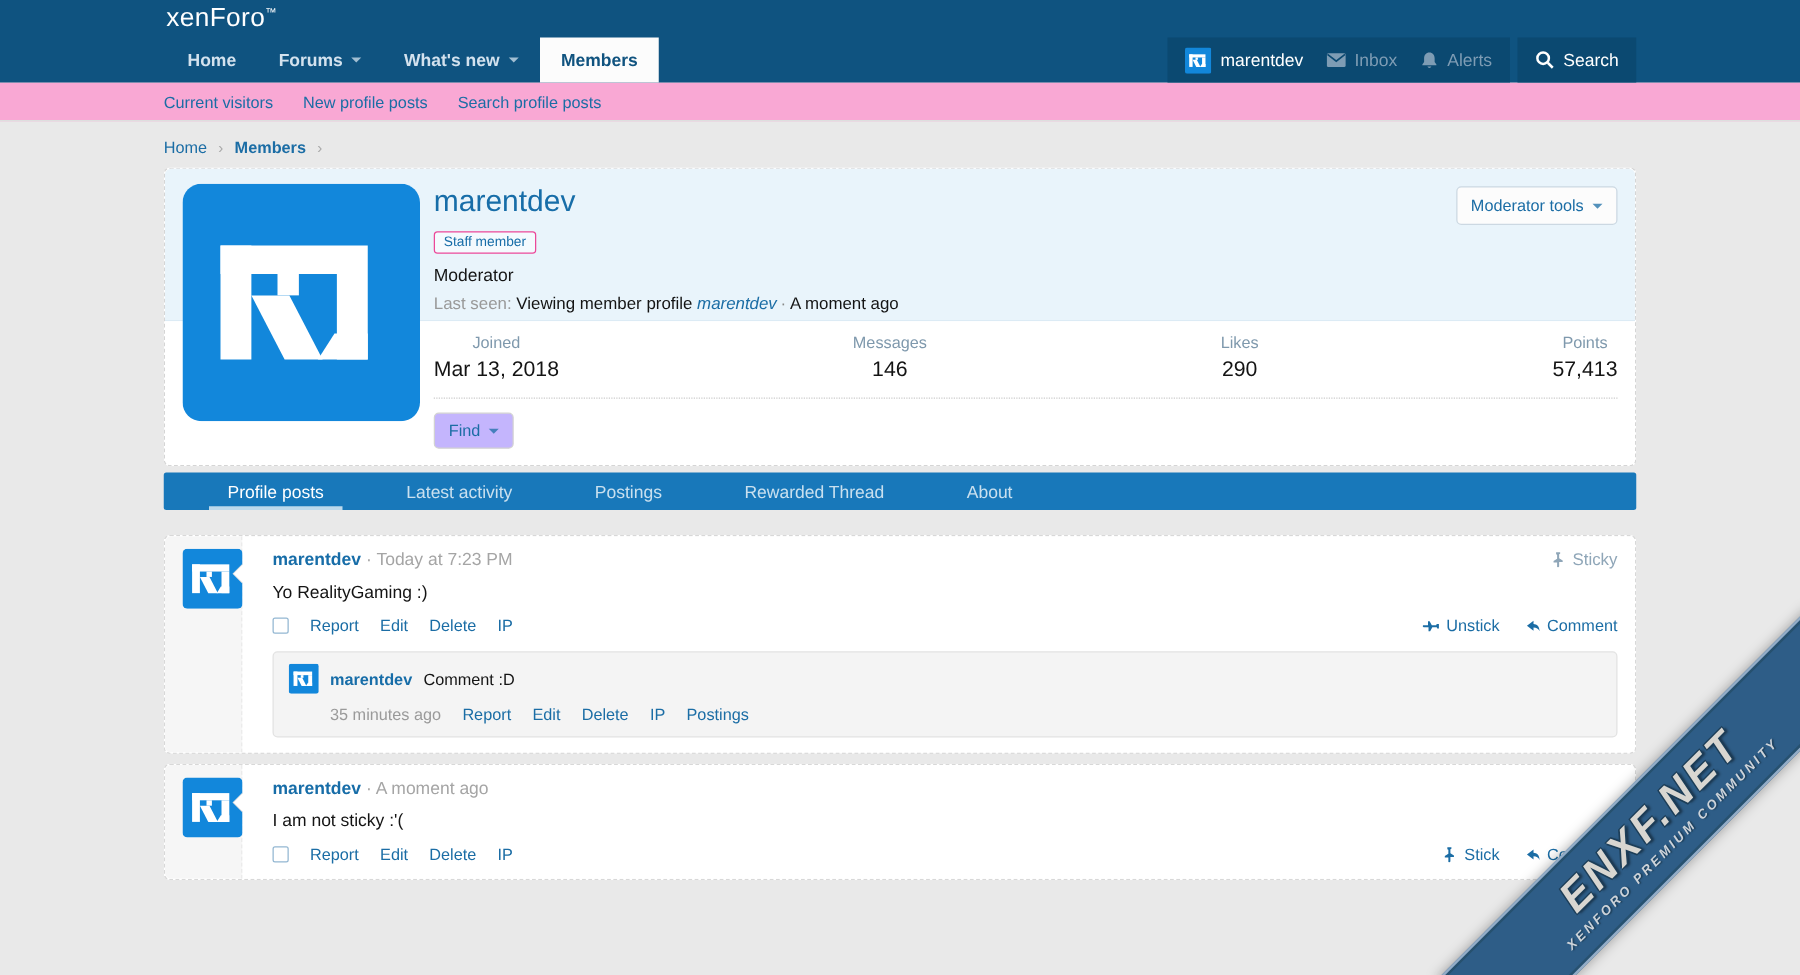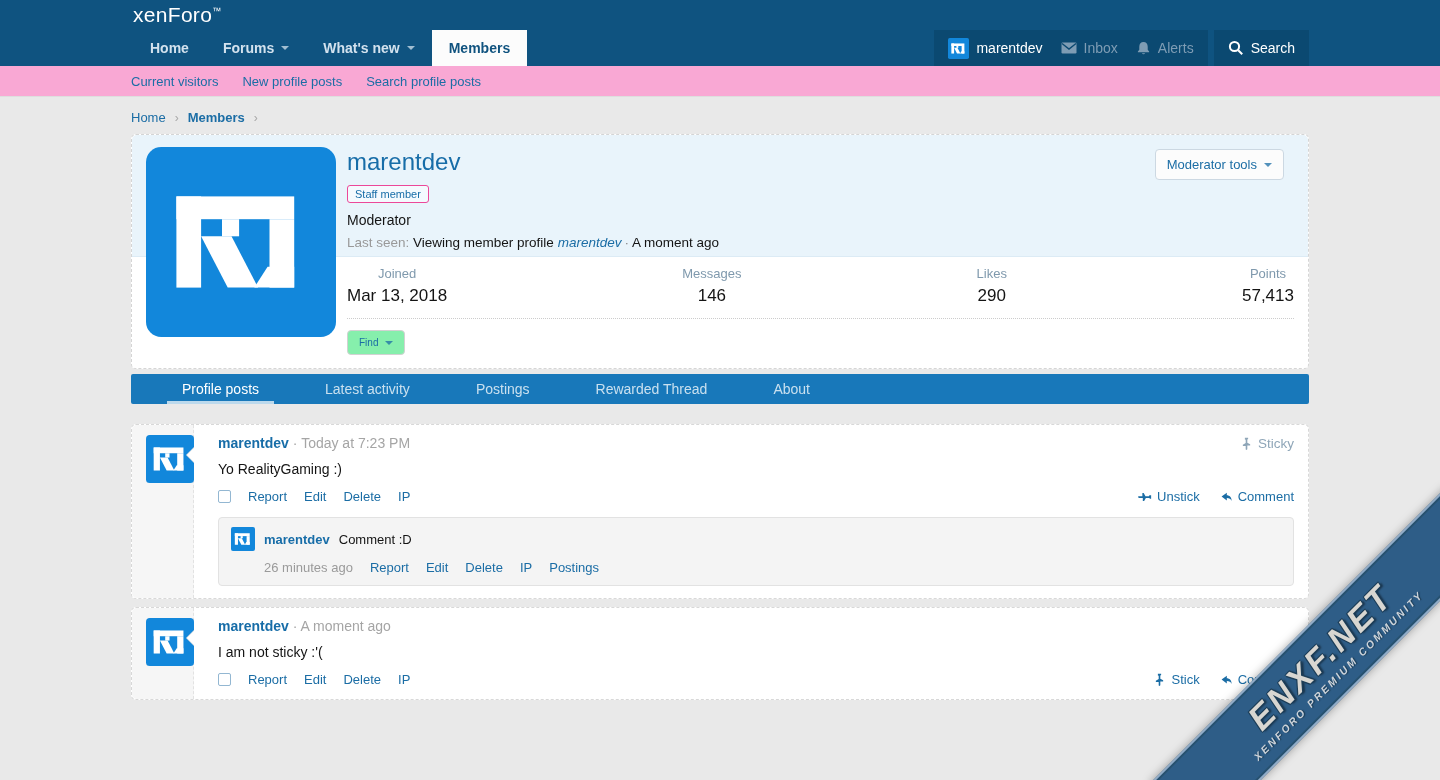--- a/index.html
+++ b/index.html
@@ -50,7 +50,7 @@
   .last-seen .lbl { color:#999; }
   .last-seen .ital { font-style:italic; }
   .dot-sep { color:#888; margin:0 3px; }
-  .mod-tools { position:absolute; top:14px; right:24px; background:#fcfcfc; border:1px solid #ccd8e2; border-radius:4px; padding:7px 11px; color:#1b6da5; font-size:13px; display:flex; align-items:center; gap:7px; cursor:pointer; }
+  .mod-tools { position:absolute; top:14px; right:14px; background:#fcfcfc; border:1px solid #ccd8e2; border-radius:4px; padding:7px 11px; color:#1b6da5; font-size:13px; display:flex; align-items:center; gap:7px; cursor:pointer; }
   .profile-bottom { padding:0 14px 0 215px; }
   .stats-row { display:flex; justify-content:space-between; padding:9px 0 12px; }
   .stat { text-align:center; }

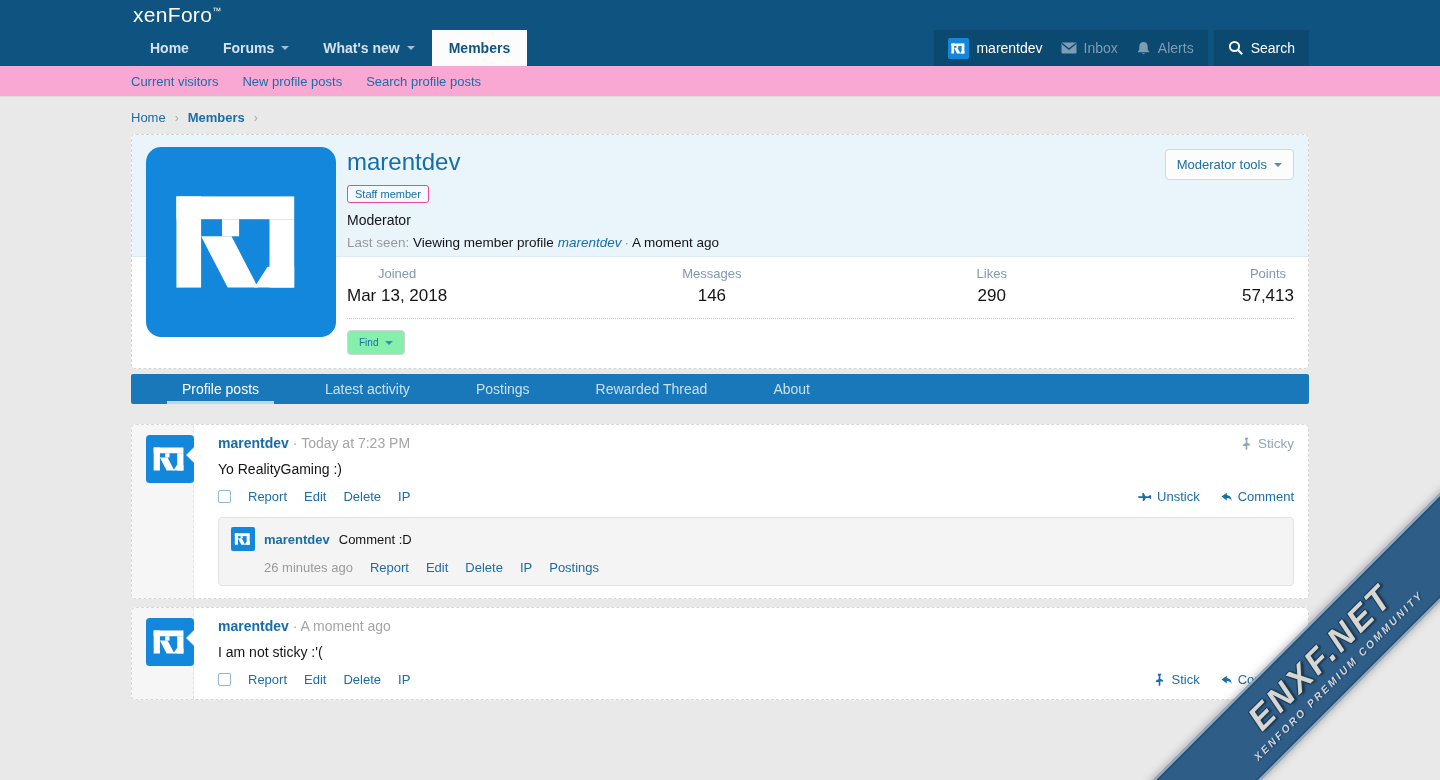--- a/index.html
+++ b/index.html
@@ -58,7 +58,7 @@
   .stat .s-value { font-size:17px; color:#141414; }
   .stats-sep { border-top:1px dotted #ccc; }
   .find-row { padding:11px 0 13px; }
-  .find-btn { display:inline-flex; align-items:center; gap:7px; background:#86efac; border:1px solid #d2d2d2; border-radius:4px; padding:6px 11px; color:#1b6da5; font-size:10px; cursor:pointer; }
+  .find-btn { display:inline-flex; align-items:center; gap:7px; background:#c4b5fd; border:1px solid #d2d2d2; border-radius:4px; padding:6px 11px; color:#1b6da5; font-size:13px; cursor:pointer; }
 
   
   .tab-bar { margin-top:5px; background:#1878ba; height:30px; display:flex; border-radius:2px; }

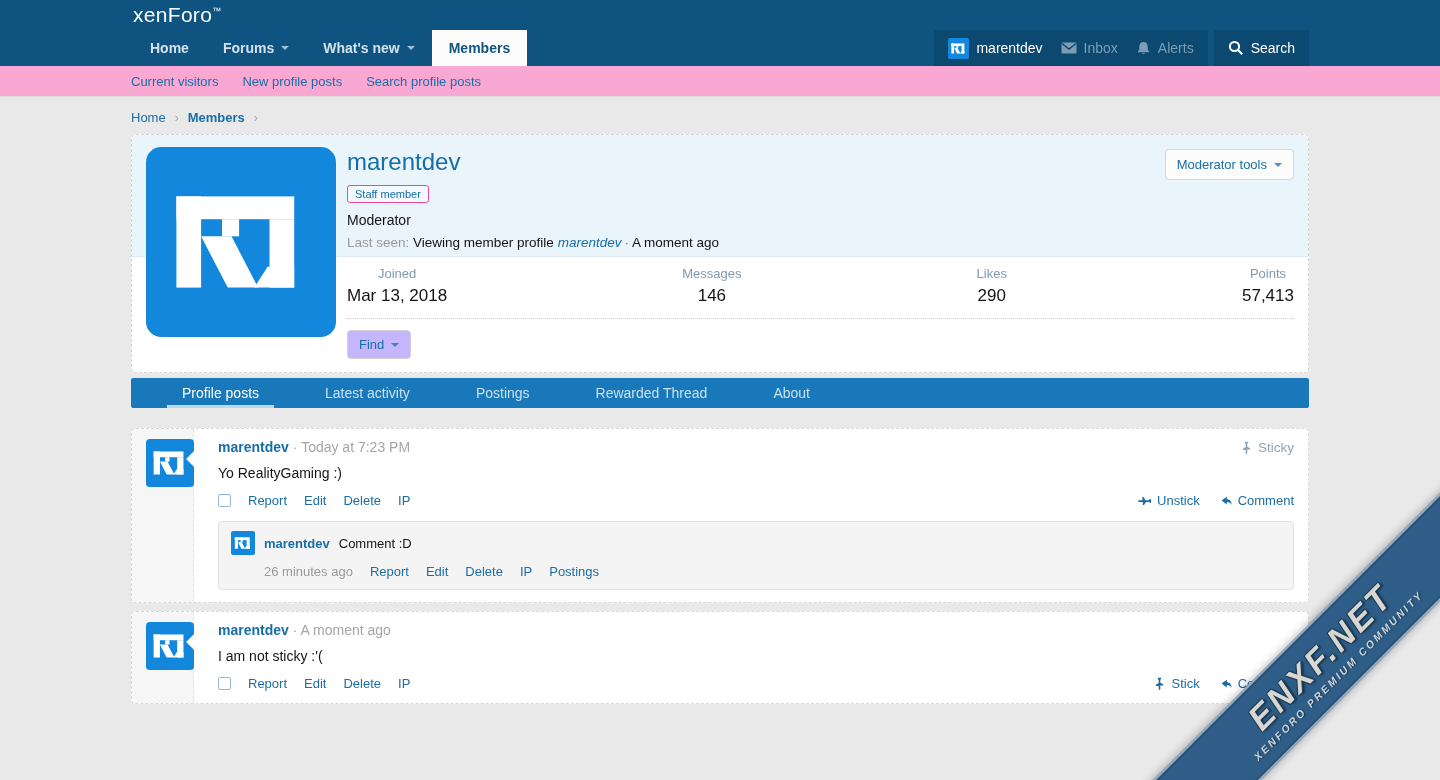--- a/index.html
+++ b/index.html
@@ -332,7 +332,7 @@
             <span class="comment-text">Comment :D</span>
           </div>
           <div class="comment-meta">
-            <span class="time-muted">26 minutes ago</span>
+            <span class="time-muted">35 minutes ago</span>
             <a>Report</a>
             <a>Edit</a>
             <a>Delete</a>

